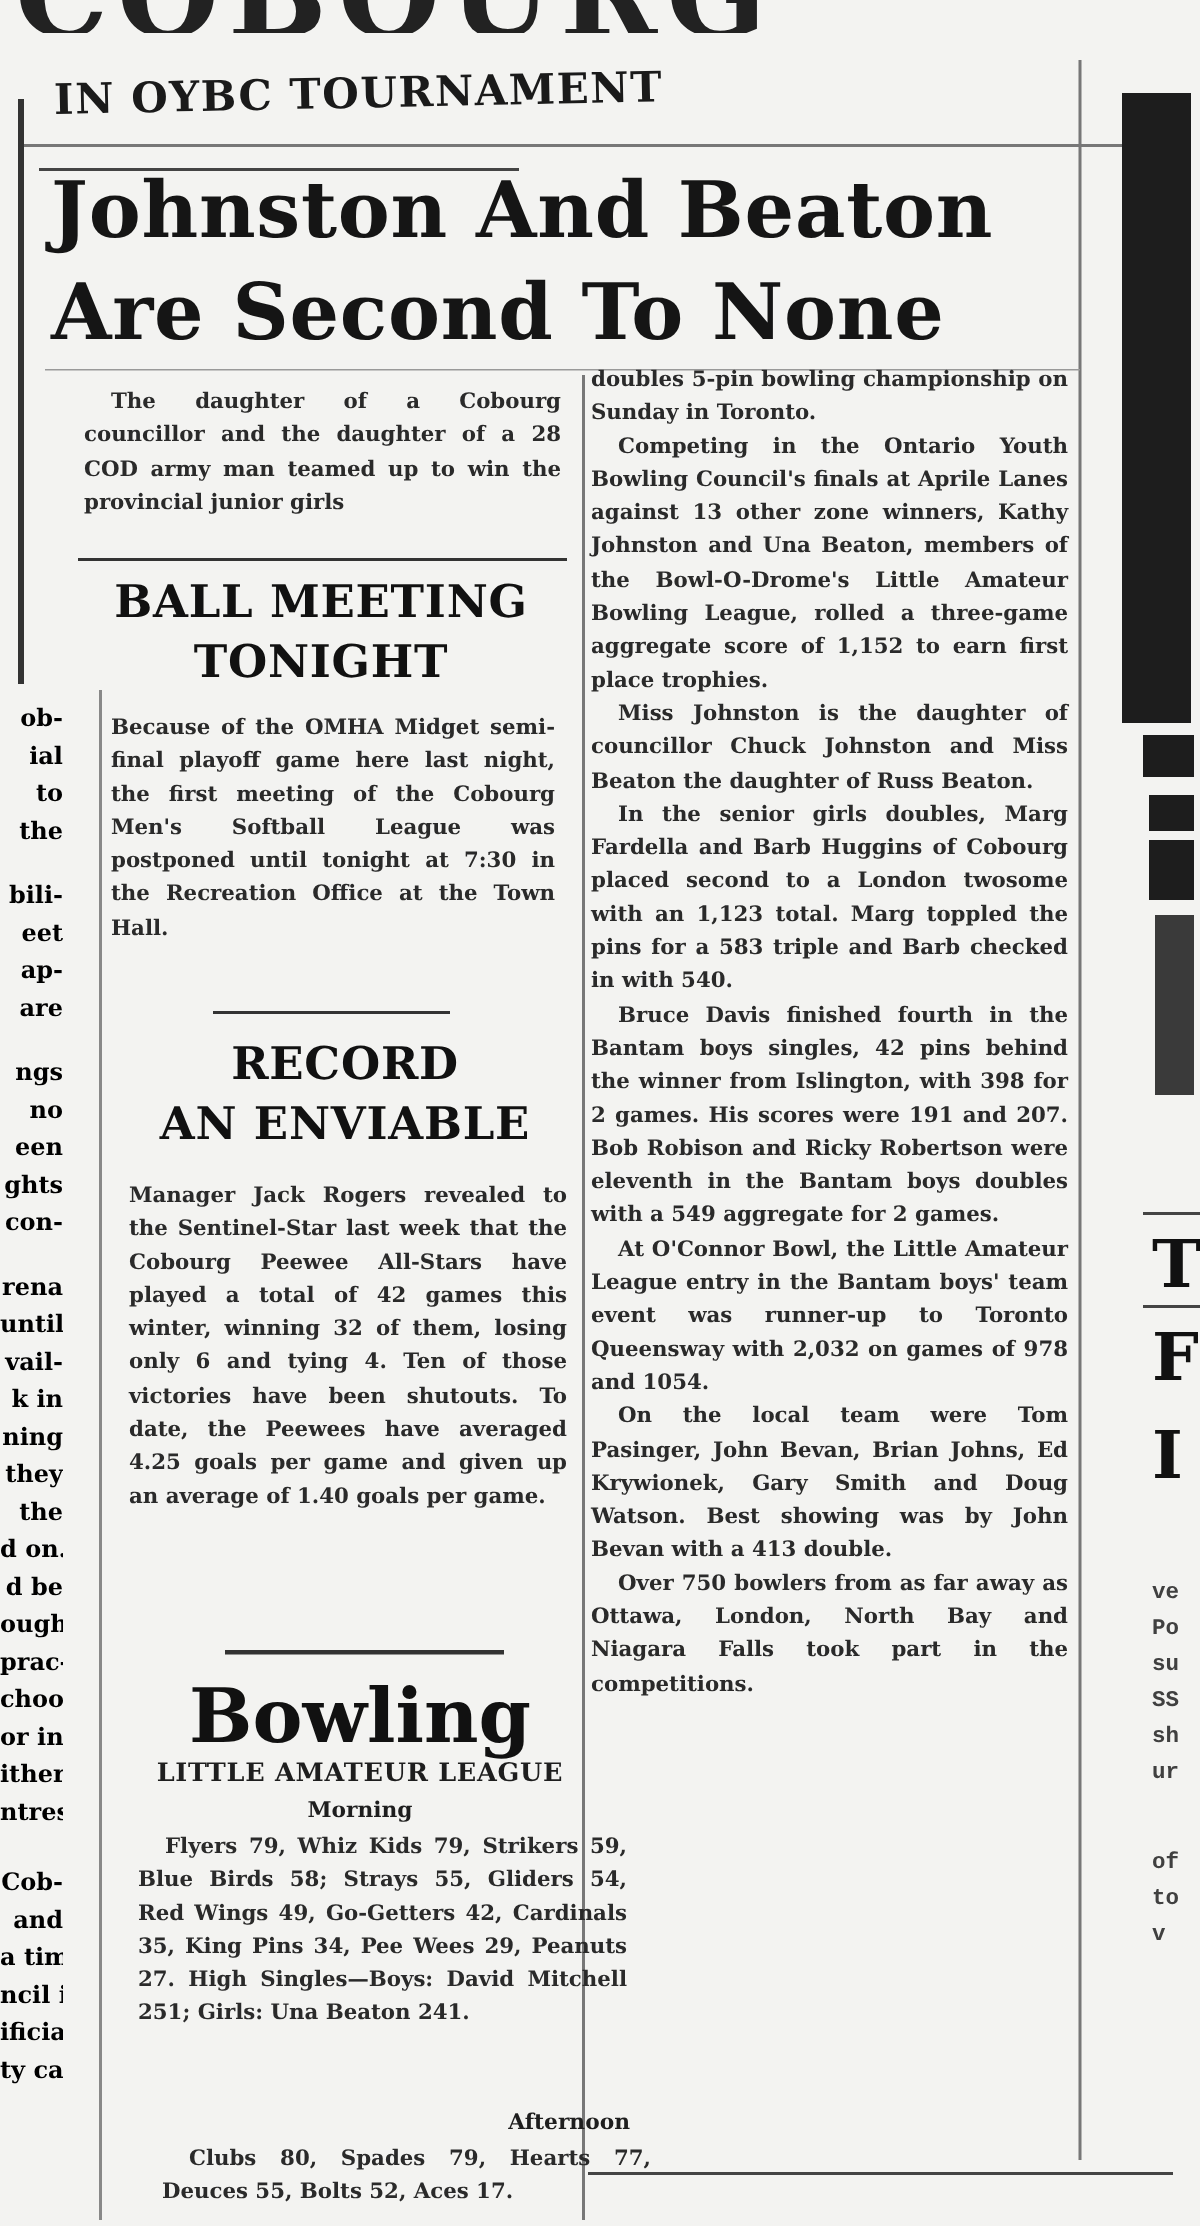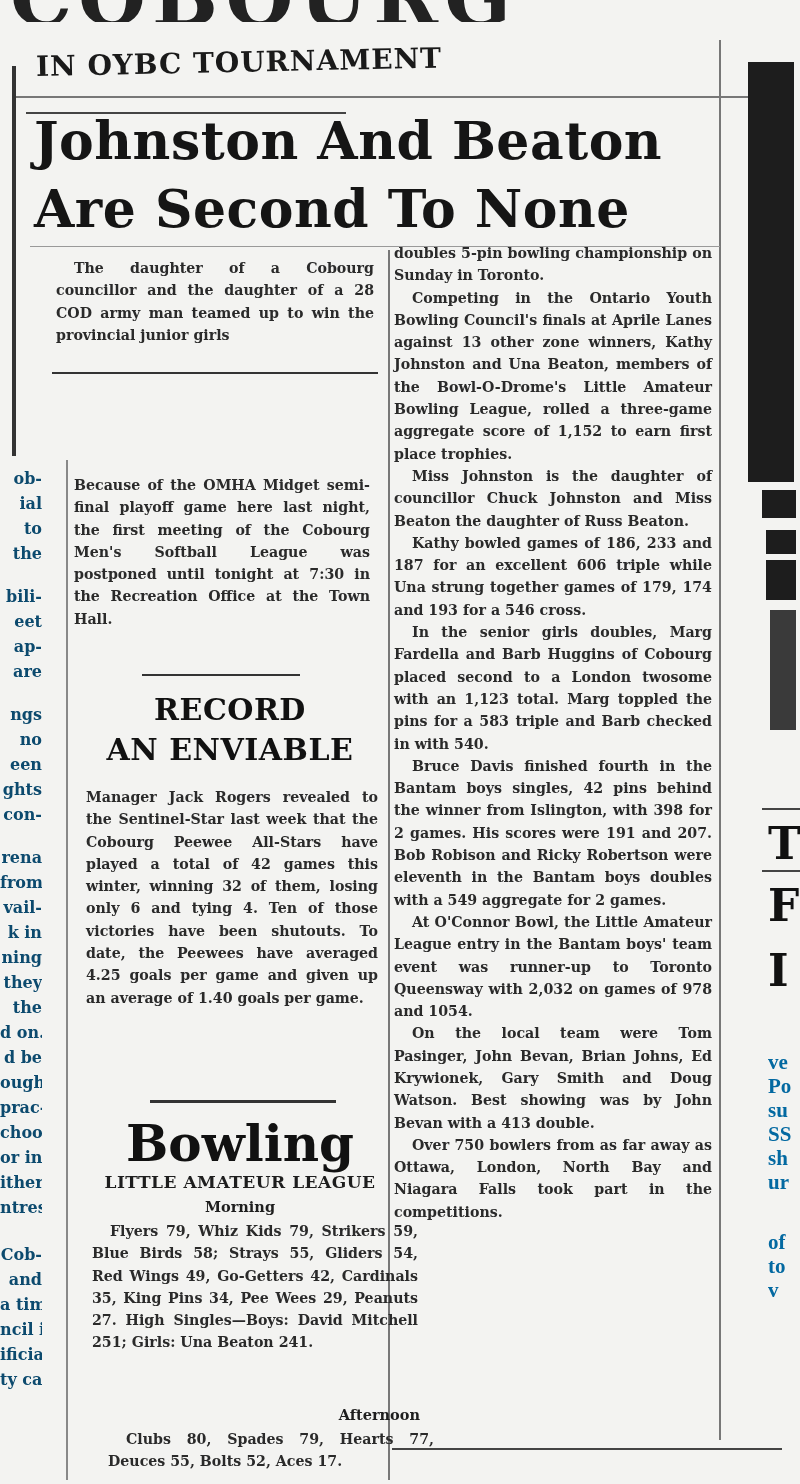--- a/index.html
+++ b/index.html
@@ -102,6 +102,10 @@
 
   <div class="hline" style="left:52px; top:372px; width:326px;"></div>
 
+  <div class="sub-head" style="left:44px; top:382px; width:340px;">
+    <div>BALL MEETING</div>
+    <div>TONIGHT</div>
+  </div>
   <div class="col-text" style="left:74px; top:474px; width:296px;">
     <p class="noindent">Because of the OMHA Midget semi-final playoff game here last night, the first meeting of the Cobourg Men's Softball League was postponed until tonight at 7:30 in the Recreation Office at the Town Hall.</p>
   </div>

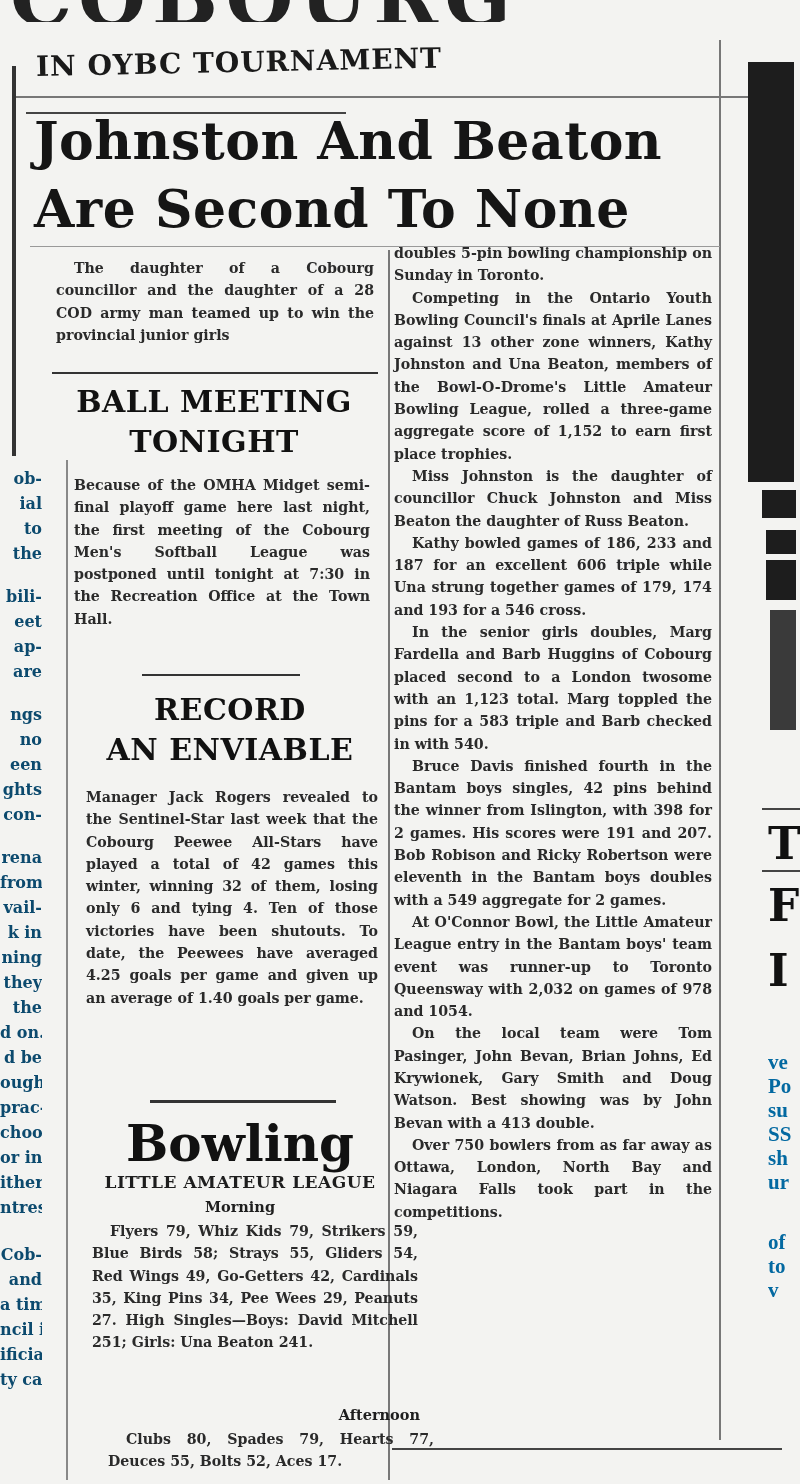--- a/index.html
+++ b/index.html
@@ -59,7 +59,7 @@
   .edge-words {
     position: absolute; left: 0; width: 44px; text-align: right;
     font-family: "DejaVu Serif", serif; font-weight: bold; font-size: 16px;
-    line-height: 25px; color: #0c4a6e; overflow: hidden; white-space: nowrap;
+    line-height: 25px; color: #000000; overflow: hidden; white-space: nowrap;
   }
   .right-strip {
     position: absolute; left: 748px; top: 62px; width: 46px; height: 420px;

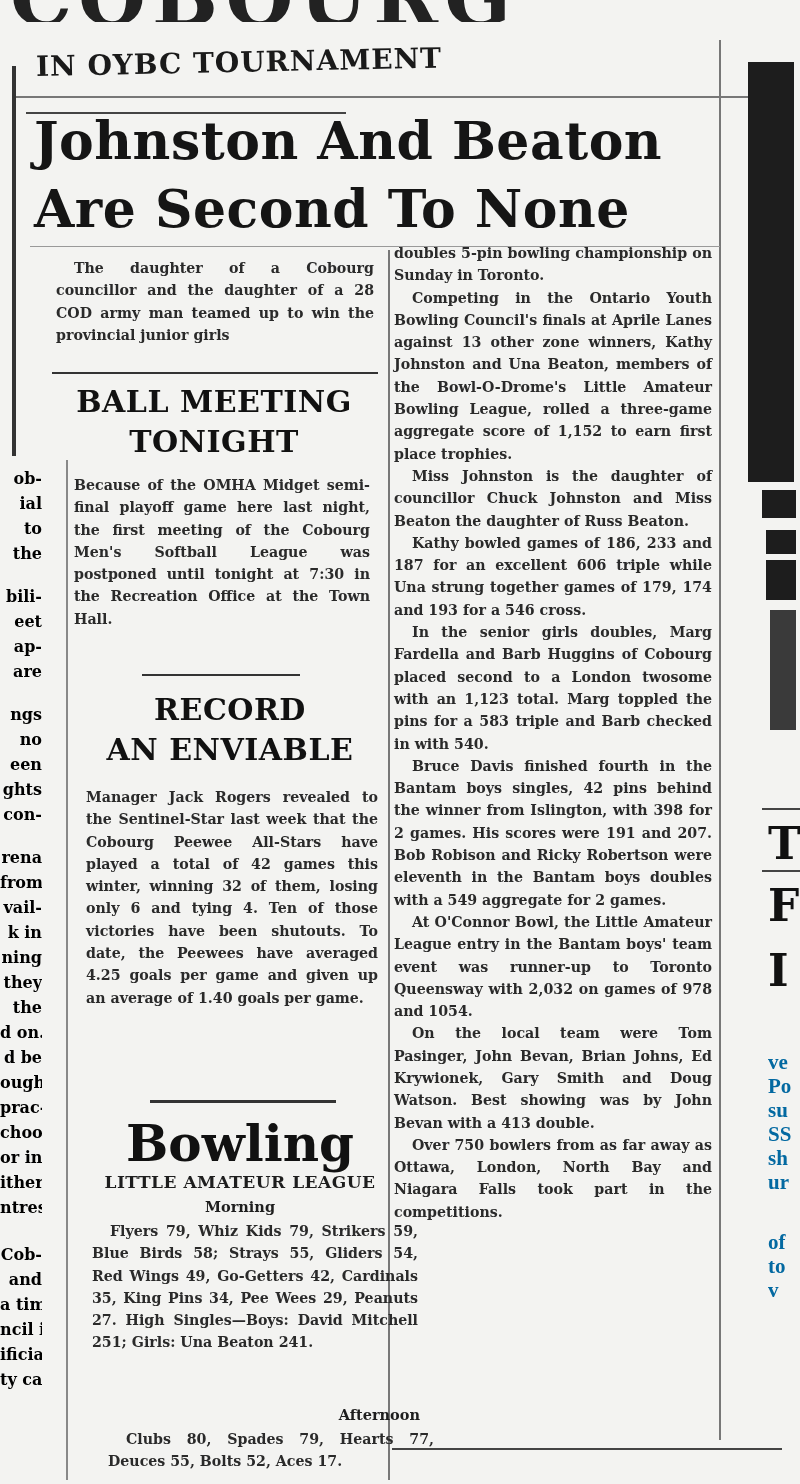--- a/index.html
+++ b/index.html
@@ -137,7 +137,6 @@
     <p class="noindent">doubles 5-pin bowling championship on Sunday in Toronto.</p>
     <p>Competing in the Ontario Youth Bowling Council's finals at Aprile Lanes against 13 other zone winners, Kathy Johnston and Una Beaton, members of the Bowl-O-Drome's Little Amateur Bowling League, rolled a three-game aggregate score of 1,152 to earn first place trophies.</p>
     <p>Miss Johnston is the daughter of councillor Chuck Johnston and Miss Beaton the daughter of Russ Beaton.</p>
-    <p>Kathy bowled games of 186, 233 and 187 for an excellent 606 triple while Una strung together games of 179, 174 and 193 for a 546 cross.</p>
     <p>In the senior girls doubles, Marg Fardella and Barb Huggins of Cobourg placed second to a London twosome with an 1,123 total. Marg toppled the pins for a 583 triple and Barb checked in with 540.</p>
     <p>Bruce Davis finished fourth in the Bantam boys singles, 42 pins behind the winner from Islington, with 398 for 2 games. His scores were 191 and 207. Bob Robison and Ricky Robertson were eleventh in the Bantam boys doubles with a 549 aggregate for 2 games.</p>
     <p>At O'Connor Bowl, the Little Amateur League entry in the Bantam boys' team event was runner-up to Toronto Queensway with 2,032 on games of 978 and 1054.</p>

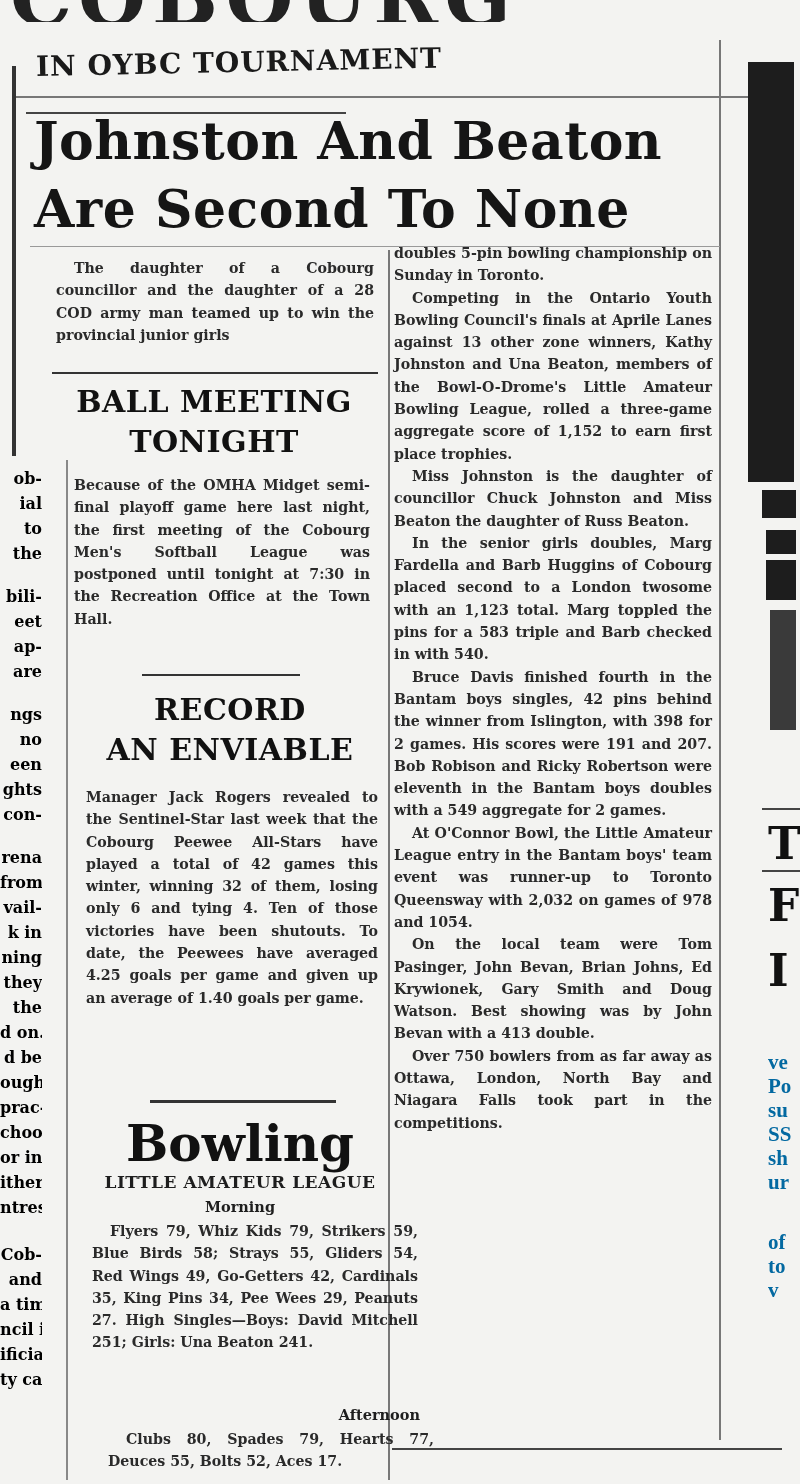--- a/index.html
+++ b/index.html
@@ -163,7 +163,7 @@
     <div>con-</div>
     <div style="height:18px"></div>
     <div>rena</div>
-    <div>from</div>
+    <div>until</div>
     <div>vail-</div>
     <div>k in</div>
     <div>ning</div>

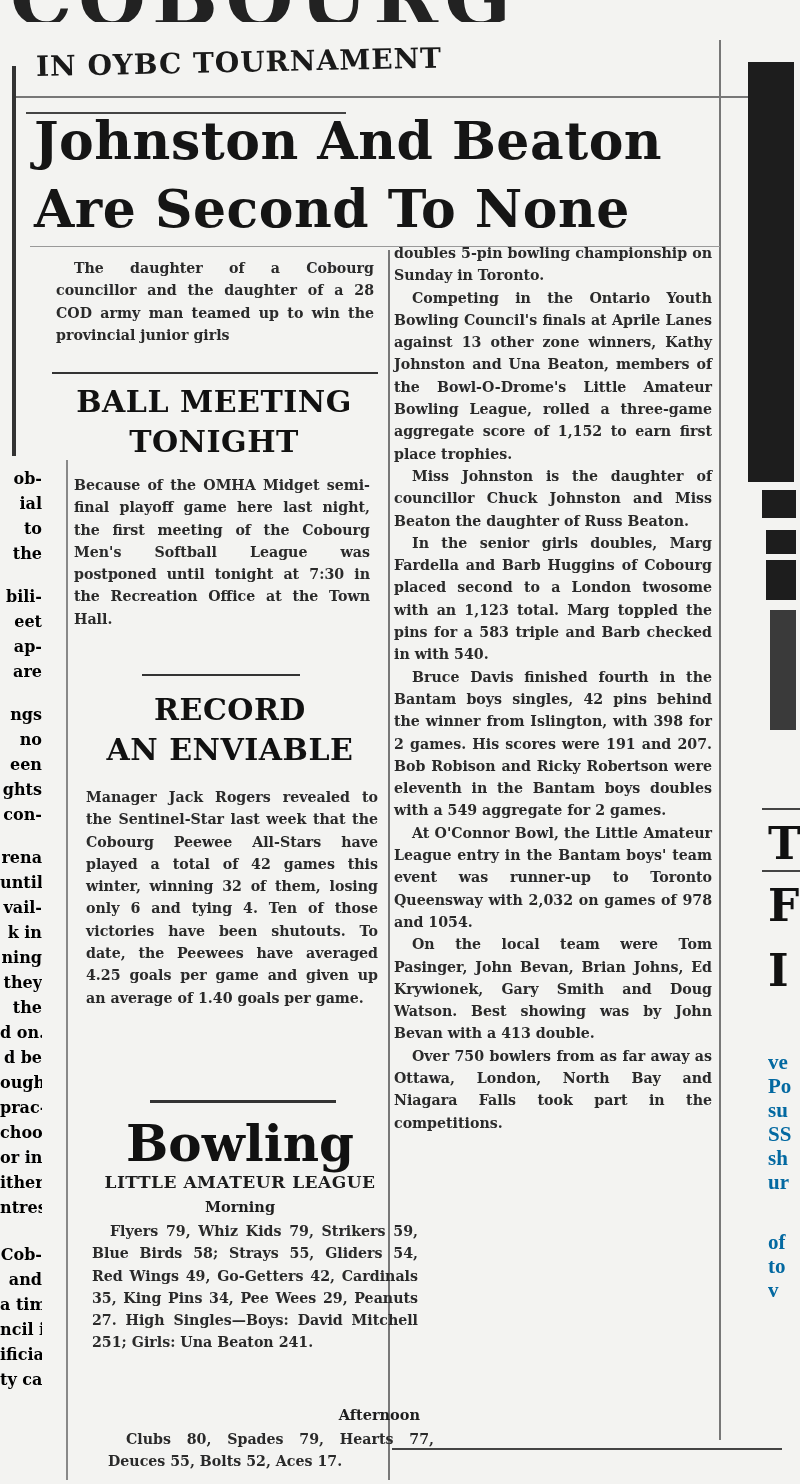--- a/index.html
+++ b/index.html
@@ -72,8 +72,8 @@
   }
   .right-edge {
     position: absolute; left: 768px; width: 32px; overflow: hidden;
-    font-family: Liberation Serif, serif; font-weight: bold; font-size: 21px;
-    line-height: 24px; color: #0369a1; white-space: nowrap;
+    font-family: Liberation Mono, monospace; font-weight: bold; font-size: 15px;
+    line-height: 24px; color: #404040; white-space: nowrap;
   }
 </style>
 </head>

